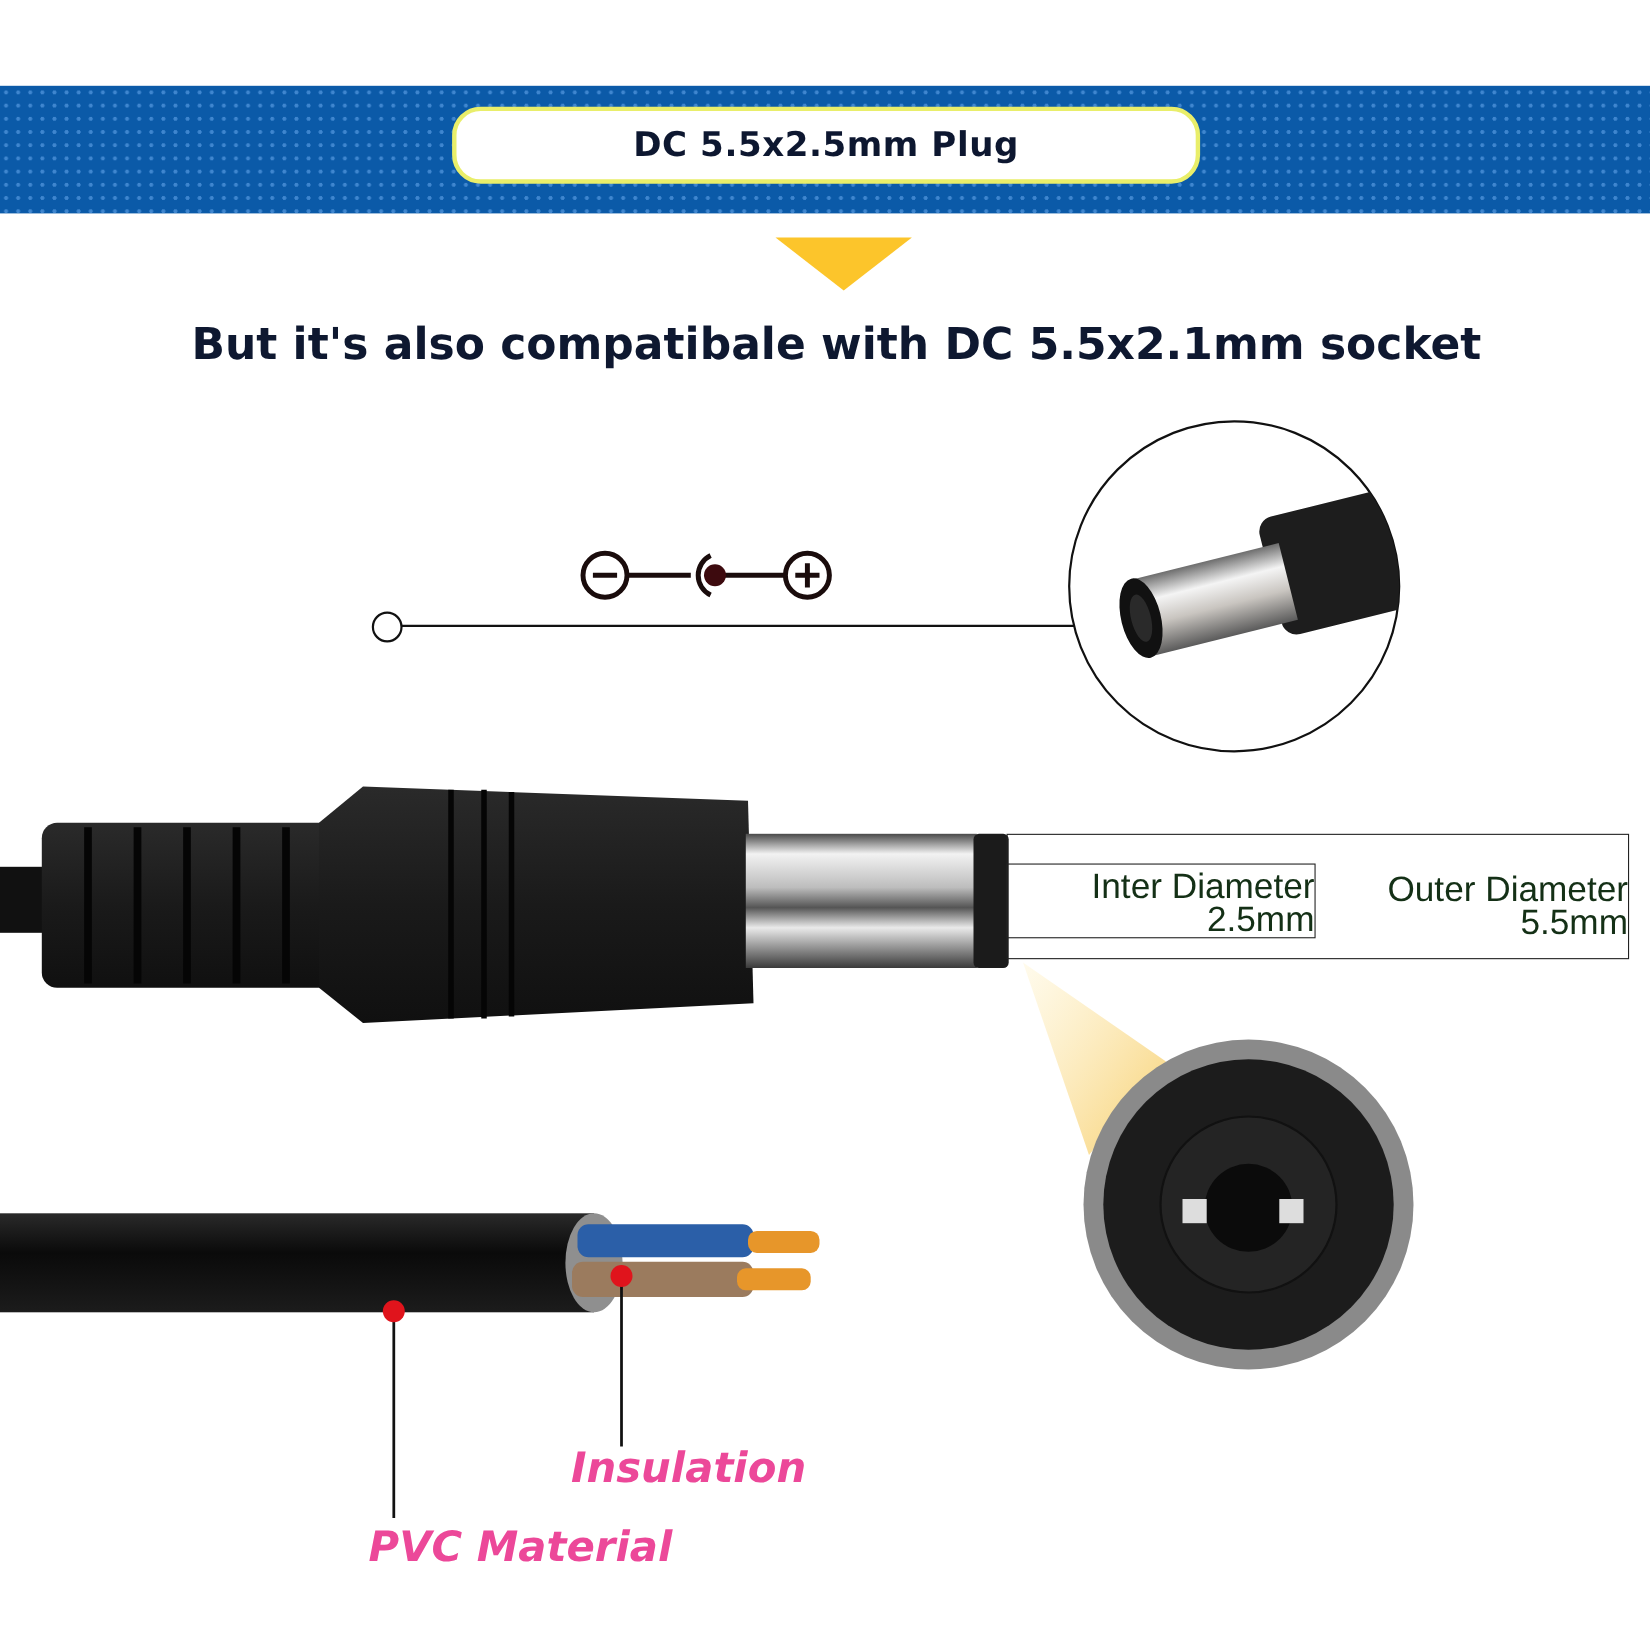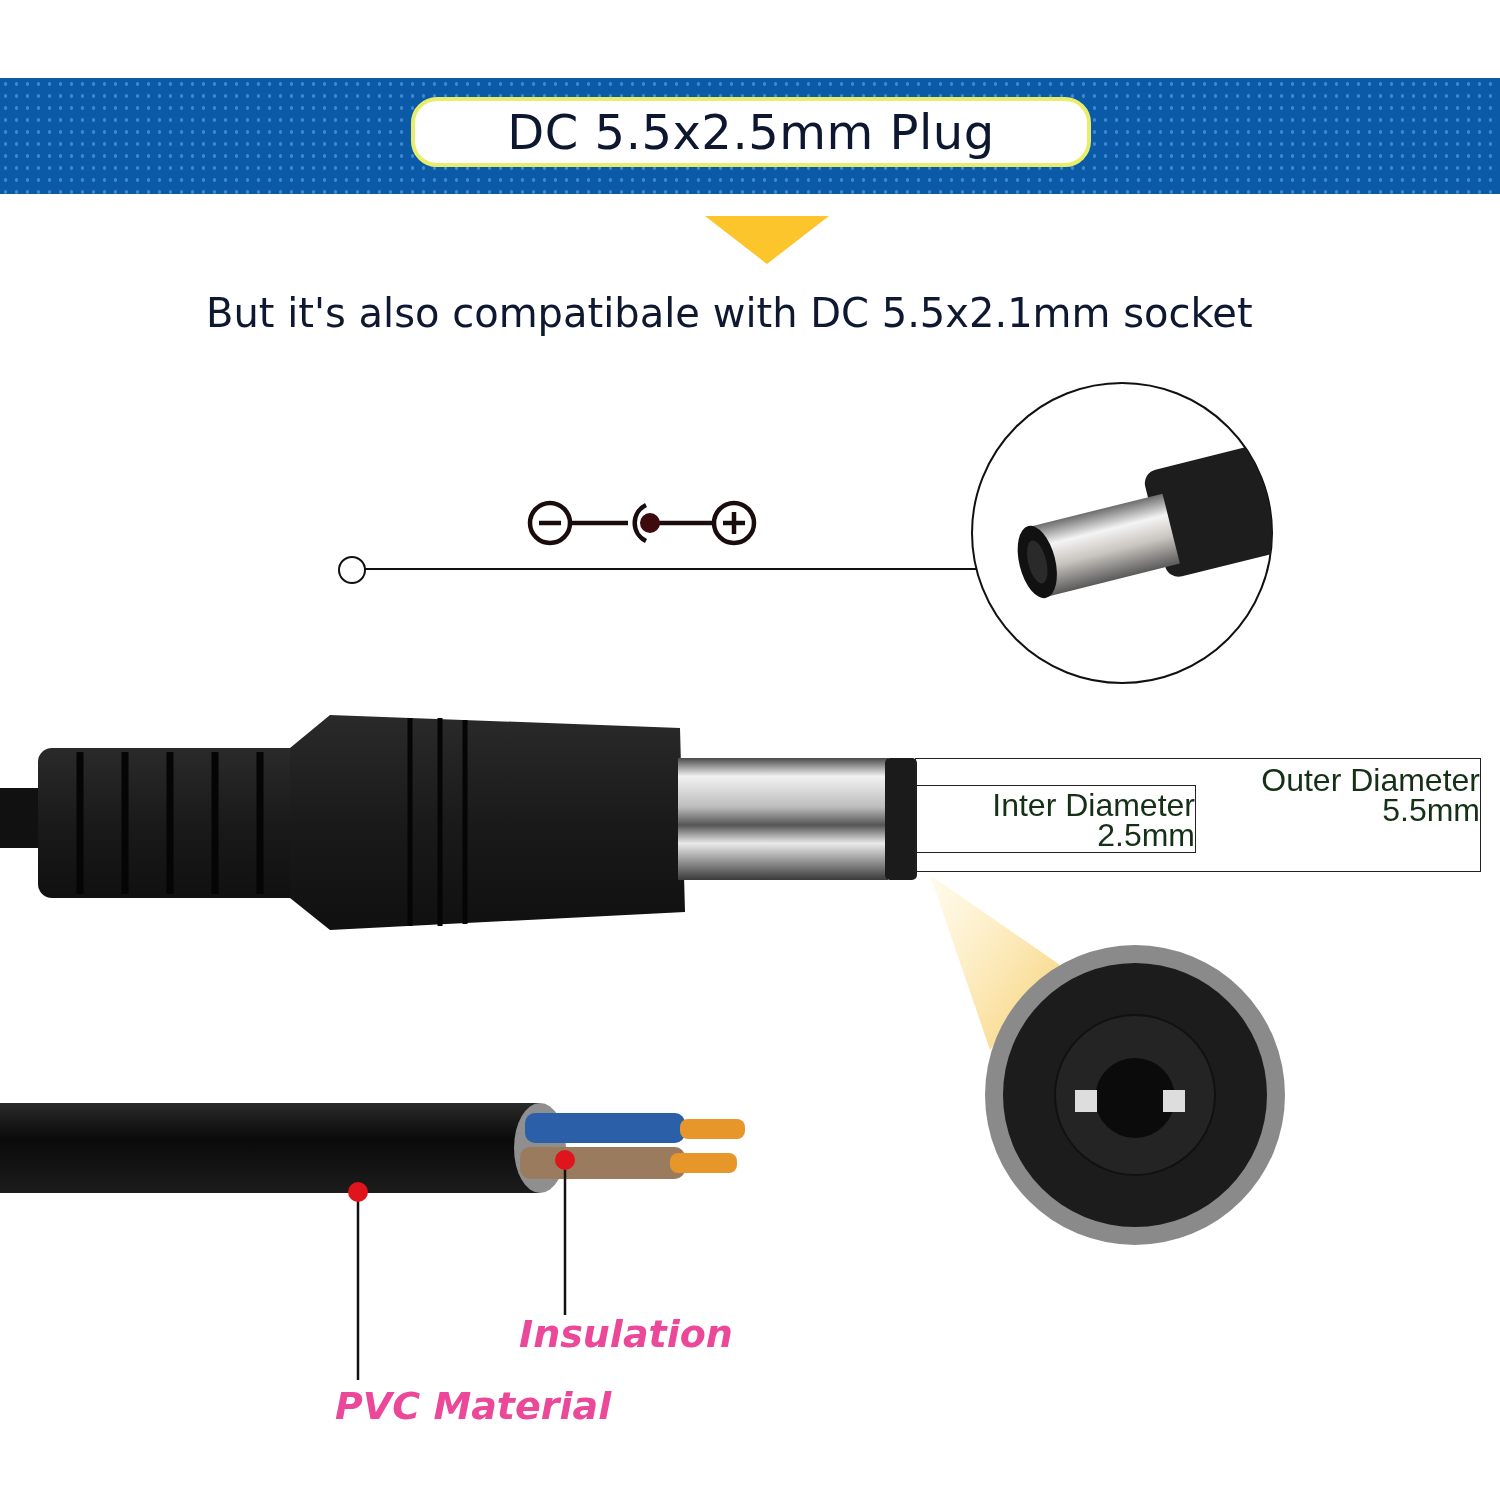--- a/index.html
+++ b/index.html
@@ -11,7 +11,7 @@
     background-size:11px 12px;}
   .pill{left:411px;top:97px;width:680px;height:70px;background:#fff;border:4px solid #e9ee6a;border-radius:26px;box-sizing:border-box;
     display:flex;align-items:center;justify-content:center;}
-  .pill span{font-family:"DejaVu Sans",sans-serif;font-weight:normal;font-size:48px;color:#0d1730;letter-spacing:0.5px;}
+  .pill span{font-family:"DejaVu Sans",sans-serif;font-weight:bold;font-size:31px;color:#0d1730;letter-spacing:0.5px;}
   .tri{left:705px;top:216px;width:0;height:0;border-left:62px solid transparent;border-right:62px solid transparent;border-top:48px solid #fcc52b;}
   .desc{left:174px;top:276px;width:1200px;font-family:"DejaVu Sans",sans-serif;font-weight:normal;font-size:40px;line-height:74px;color:#0e1830;margin-left:32px;}
   .label-green{font-family:"DejaVu Sans",sans-serif;font-weight:bold;font-size:38px;color:#ec4899;font-style:italic;}

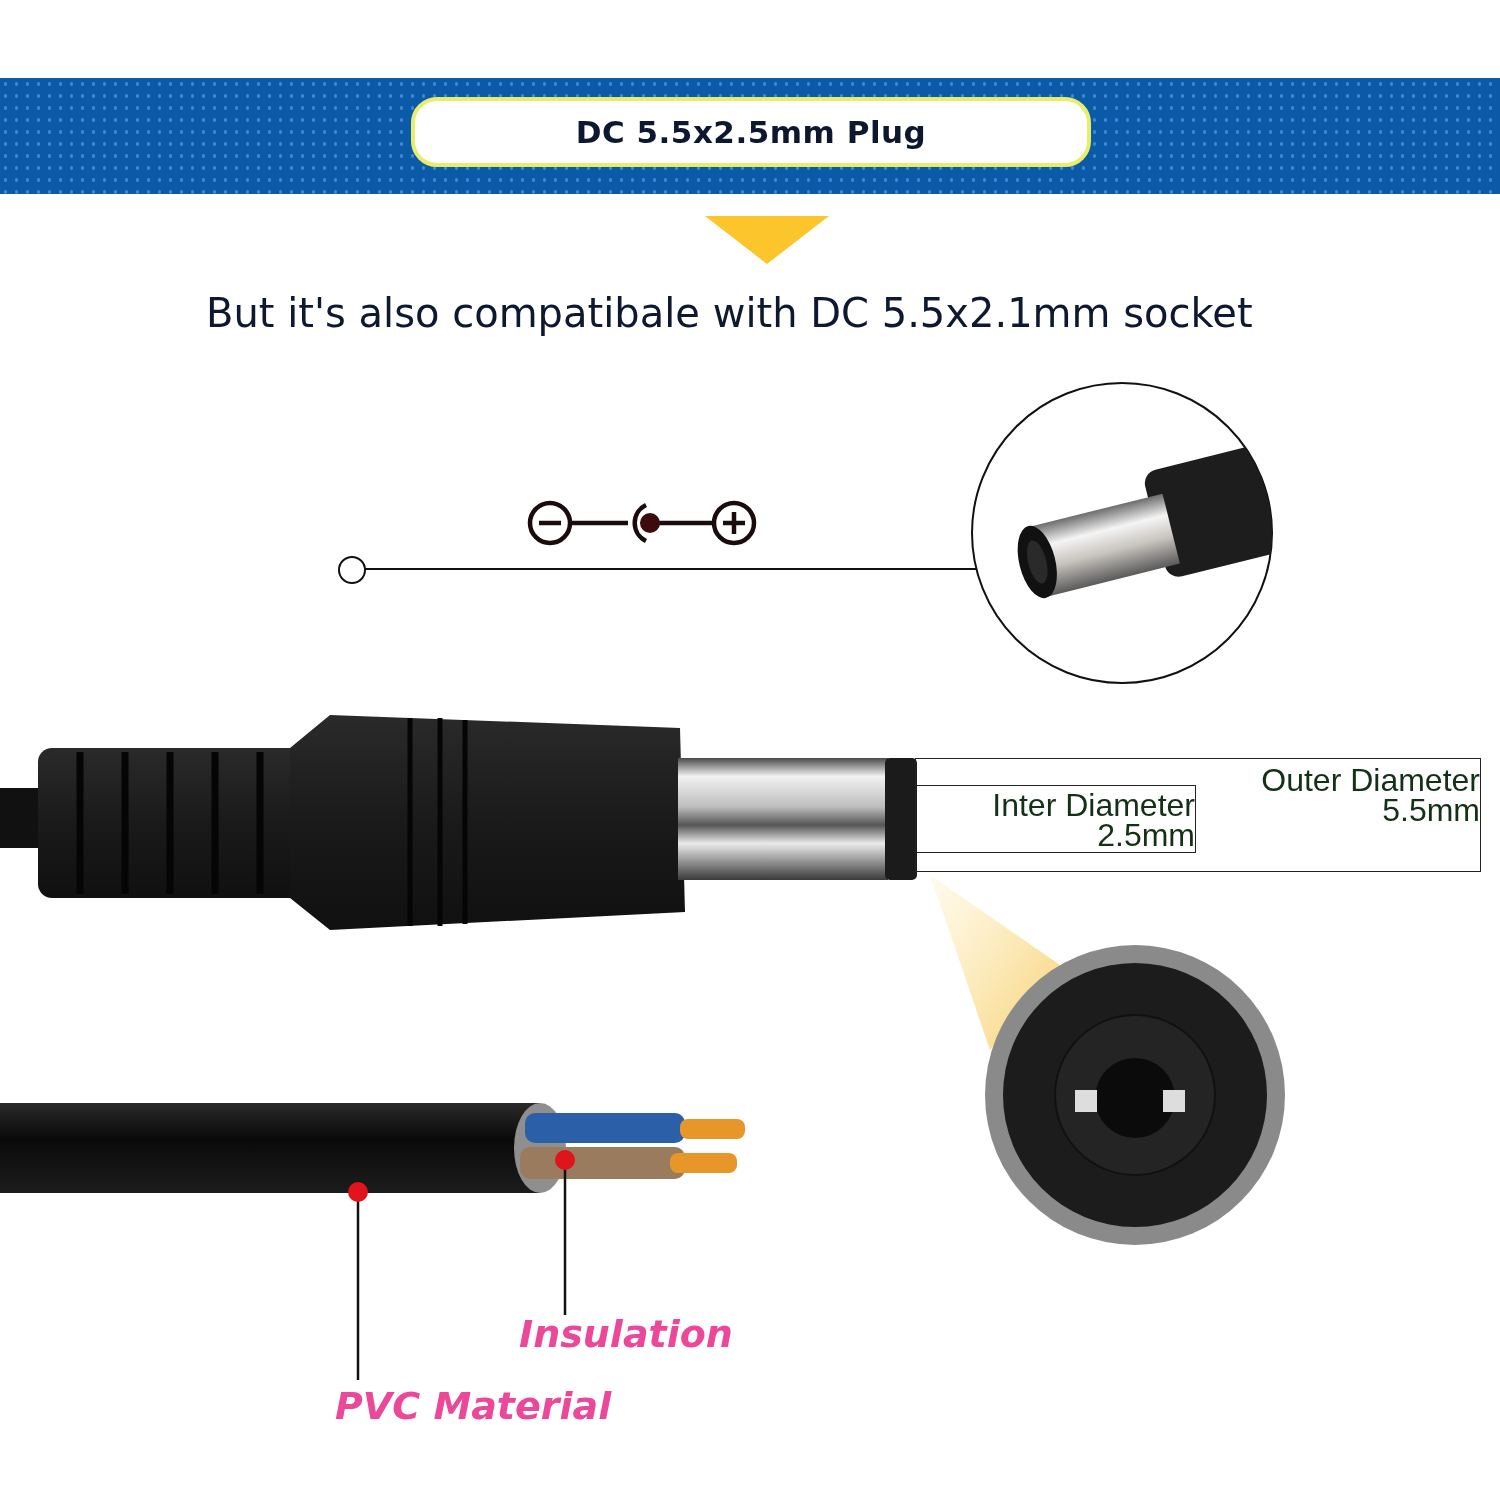--- a/index.html
+++ b/index.html
@@ -13,7 +13,7 @@
     display:flex;align-items:center;justify-content:center;}
   .pill span{font-family:"DejaVu Sans",sans-serif;font-weight:bold;font-size:31px;color:#0d1730;letter-spacing:0.5px;}
   .tri{left:705px;top:216px;width:0;height:0;border-left:62px solid transparent;border-right:62px solid transparent;border-top:48px solid #fcc52b;}
-  .desc{left:174px;top:276px;width:1200px;font-family:"DejaVu Sans",sans-serif;font-weight:normal;font-size:40px;line-height:74px;color:#0e1830;margin-left:32px;}
+  .desc{left:174px;top:276px;width:1200px;font-family:"DejaVu Sans",sans-serif;font-weight:bold;font-size:40px;line-height:74px;color:#0e1830;}
   .label-green{font-family:"DejaVu Sans",sans-serif;font-weight:bold;font-size:38px;color:#ec4899;font-style:italic;}
   .dim-text{font-family:"Liberation Sans",sans-serif;font-size:32px;color:#143016;line-height:30px;text-align:right;}
 </style>

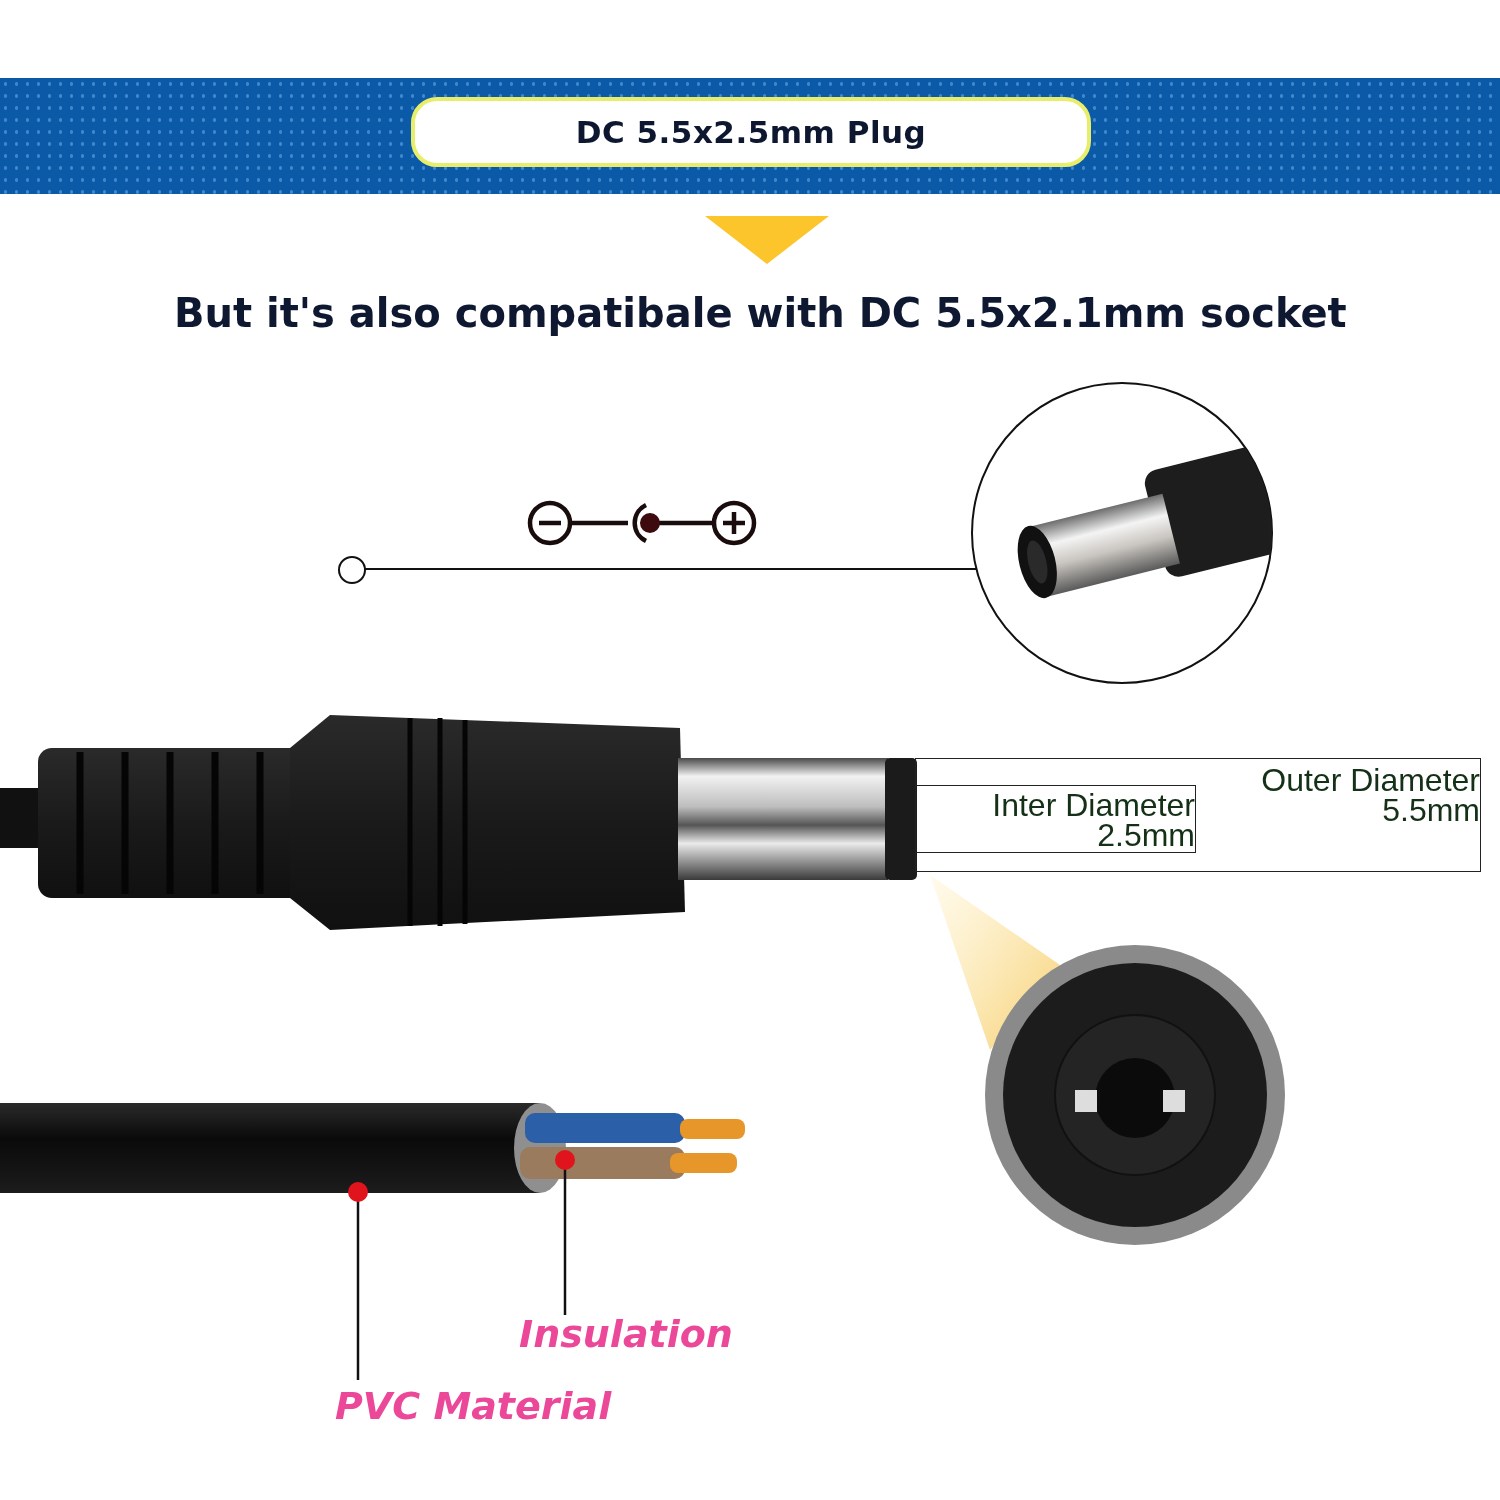--- a/index.html
+++ b/index.html
@@ -113,7 +113,7 @@
   <div>Inter Diameter</div>
   <div>2.5mm</div>
 </div>
-<div class="abs dim-text" style="left:1225px;top:765px;width:255px;">
+<div class="abs dim-text" style="left:1225px;top:793px;width:255px;">
   <div>Outer Diameter</div>
   <div>5.5mm</div>
 </div>

